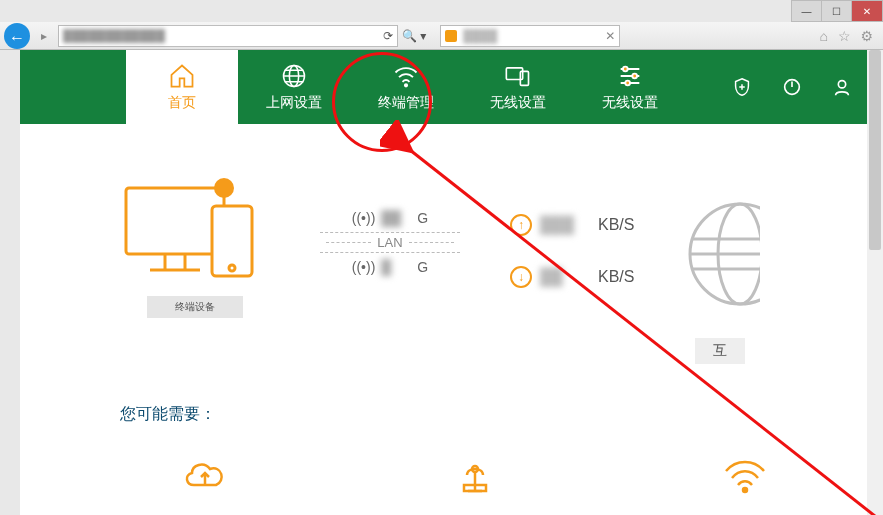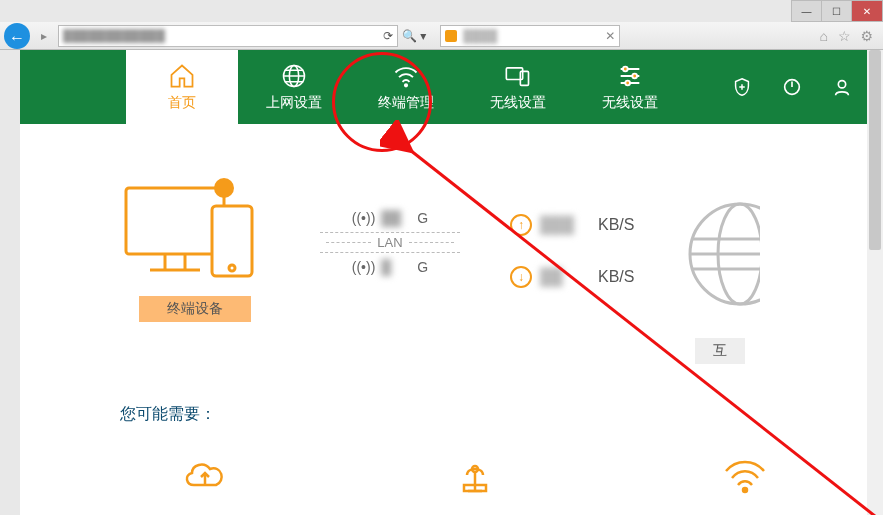--- a/index.html
+++ b/index.html
@@ -44,7 +44,7 @@
   
   .dash { display: flex; align-items: flex-start; padding: 50px 40px 20px 100px; gap: 50px; }
   .card { display: flex; flex-direction: column; align-items: center; gap: 12px; }
-  .card-title { background: #fdba74; padding: 4px 28px; font-size: 14px; color: #555; }
+  .card-title { background: #e5e5e5; padding: 4px 28px; font-size: 10px; color: #555; }
 
   
   .device-svg { width: 150px; height: 110px; }

